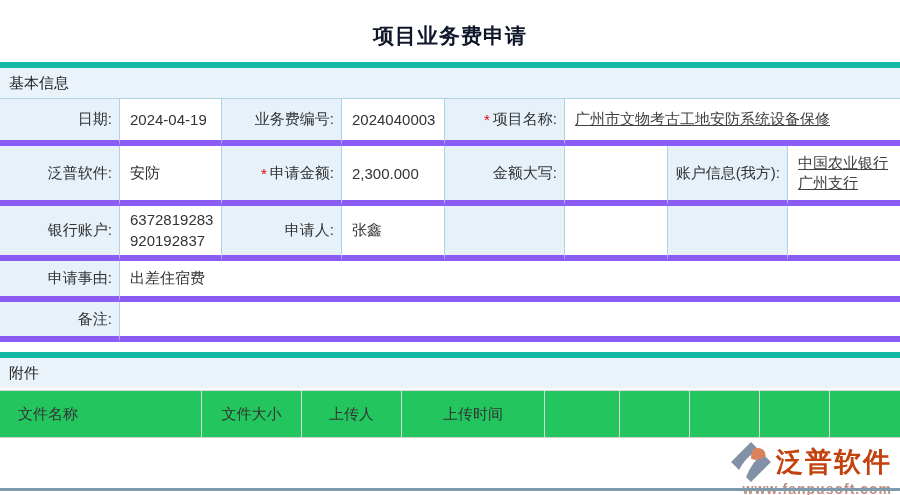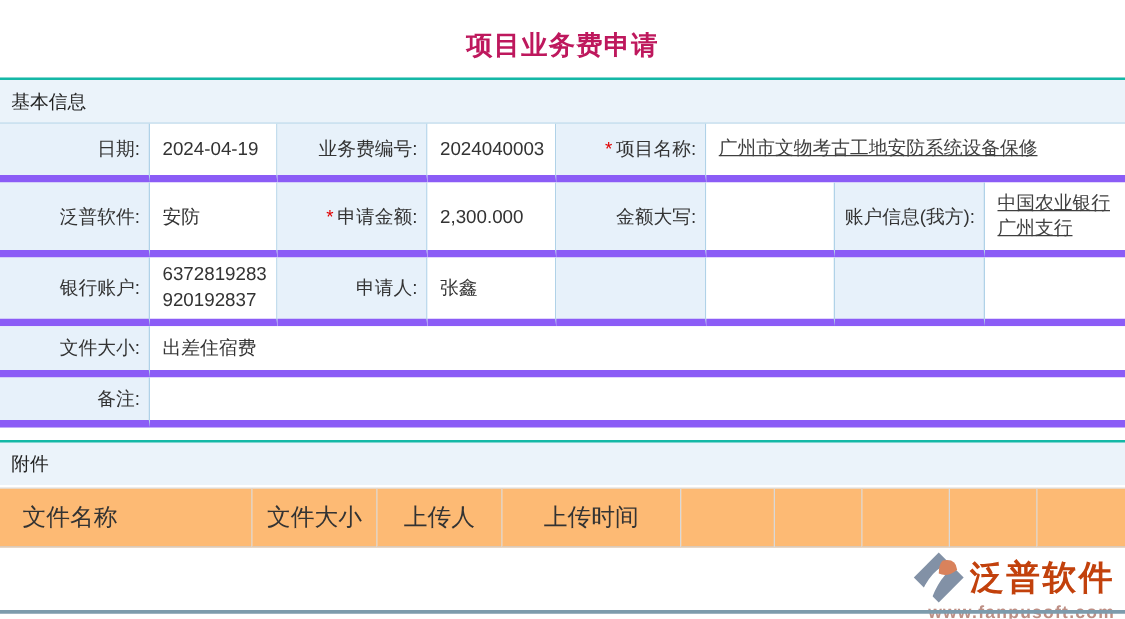--- a/index.html
+++ b/index.html
@@ -8,7 +8,7 @@
   .stage { position:relative; width:900px; height:495px; background:#fff; }
 
   .page-title { position:absolute; top:22px; left:0; width:900px; text-align:center;
-    font-size:21px; font-weight:bold; color:#be185d; letter-spacing:1px; }
+    font-size:21px; font-weight:bold; color:#0f172a; letter-spacing:1px; }
 
   .section-bar { position:absolute; left:0; width:900px; height:36px;
     background:#ebf3fa; border-top:2px solid #14b8a6;

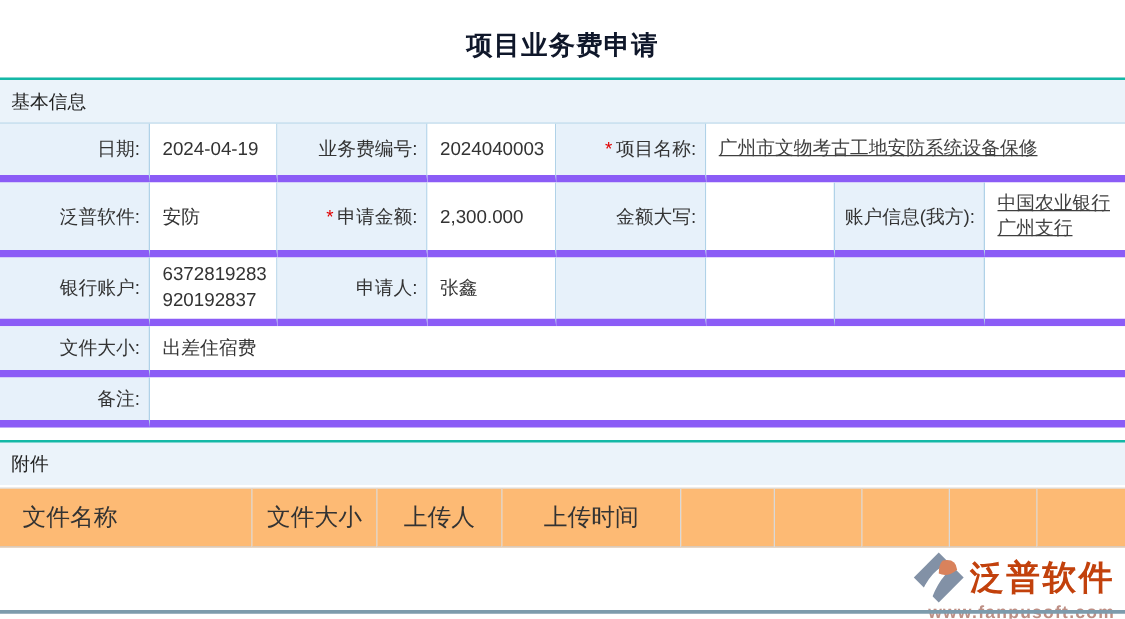--- a/index.html
+++ b/index.html
@@ -11,7 +11,7 @@
     font-size:21px; font-weight:bold; color:#0f172a; letter-spacing:1px; }
 
   .section-bar { position:absolute; left:0; width:900px; height:36px;
-    background:#ebf3fa; border-top:2px solid #14b8a6;
+    background:#ebf3fa; border-top:6px solid #14b8a6;
     display:flex; align-items:center; padding-left:9px;
     font-size:15px; color:#222; }
   .bar-basic { top:62px; }

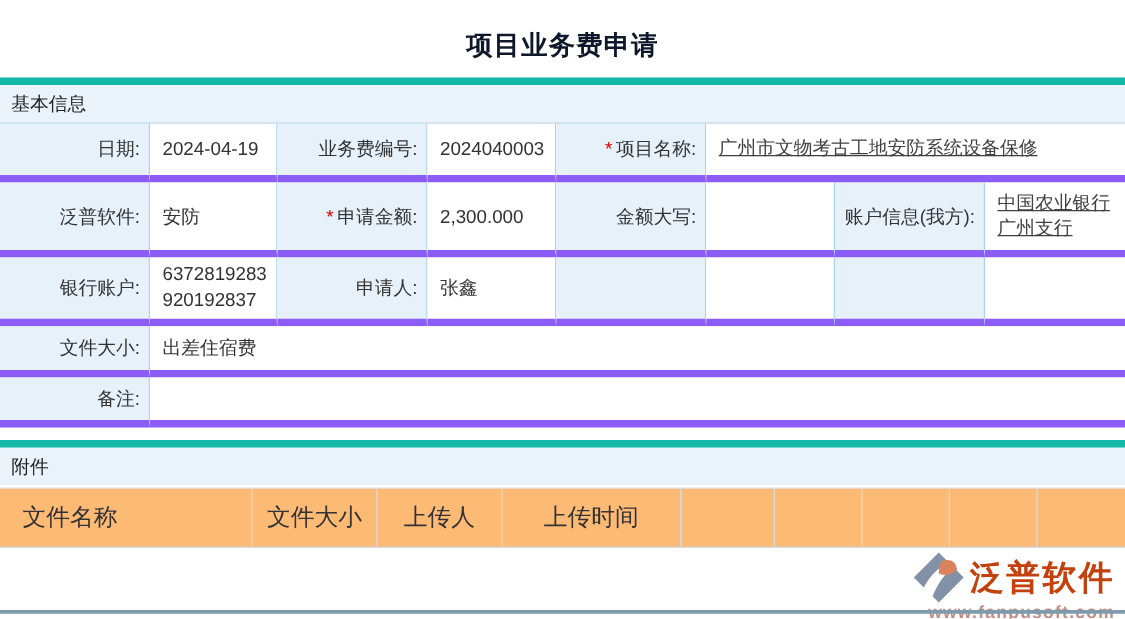--- a/index.html
+++ b/index.html
@@ -107,7 +107,7 @@
     <div class="cell lbl"></div>
     <div class="cell val last"></div>
 
-    <div class="cell lbl">文件大小:</div>
+    <div class="cell lbl">申请事由:</div>
     <div class="cell val span7 last">出差住宿费</div>
 
     <div class="cell lbl">备注:</div>

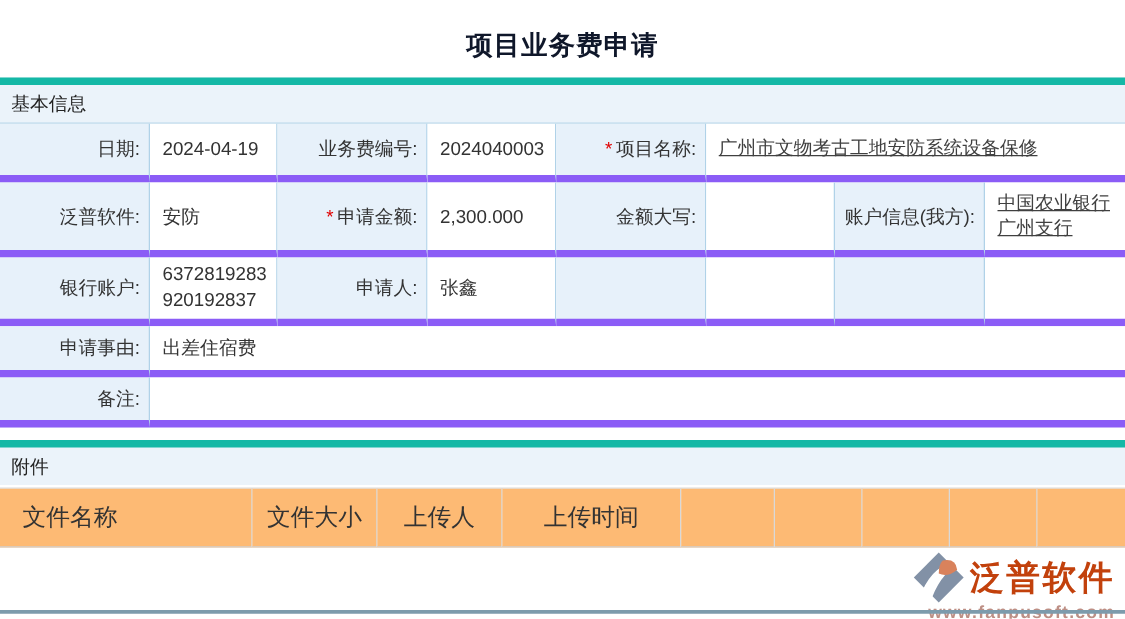--- a/index.html
+++ b/index.html
@@ -40,8 +40,8 @@
     display:grid; border-top:1px solid #d9d9d9;
     grid-template-columns:202px 100px 100px 143px 75px 70px 70px 70px 70px; }
   .acell { border-right:1px solid #d9d9d9; border-bottom:1px solid #cfcfcf;
-    background:#fdba74; display:flex; align-items:center; justify-content:center;
-    font-size:19px; color:#333; }
+    background:#22c55e; display:flex; align-items:center; justify-content:center;
+    font-size:15px; color:#333; }
   .acell.first { justify-content:flex-start; padding-left:18px; }
   .acell.last { border-right:none; }
 

